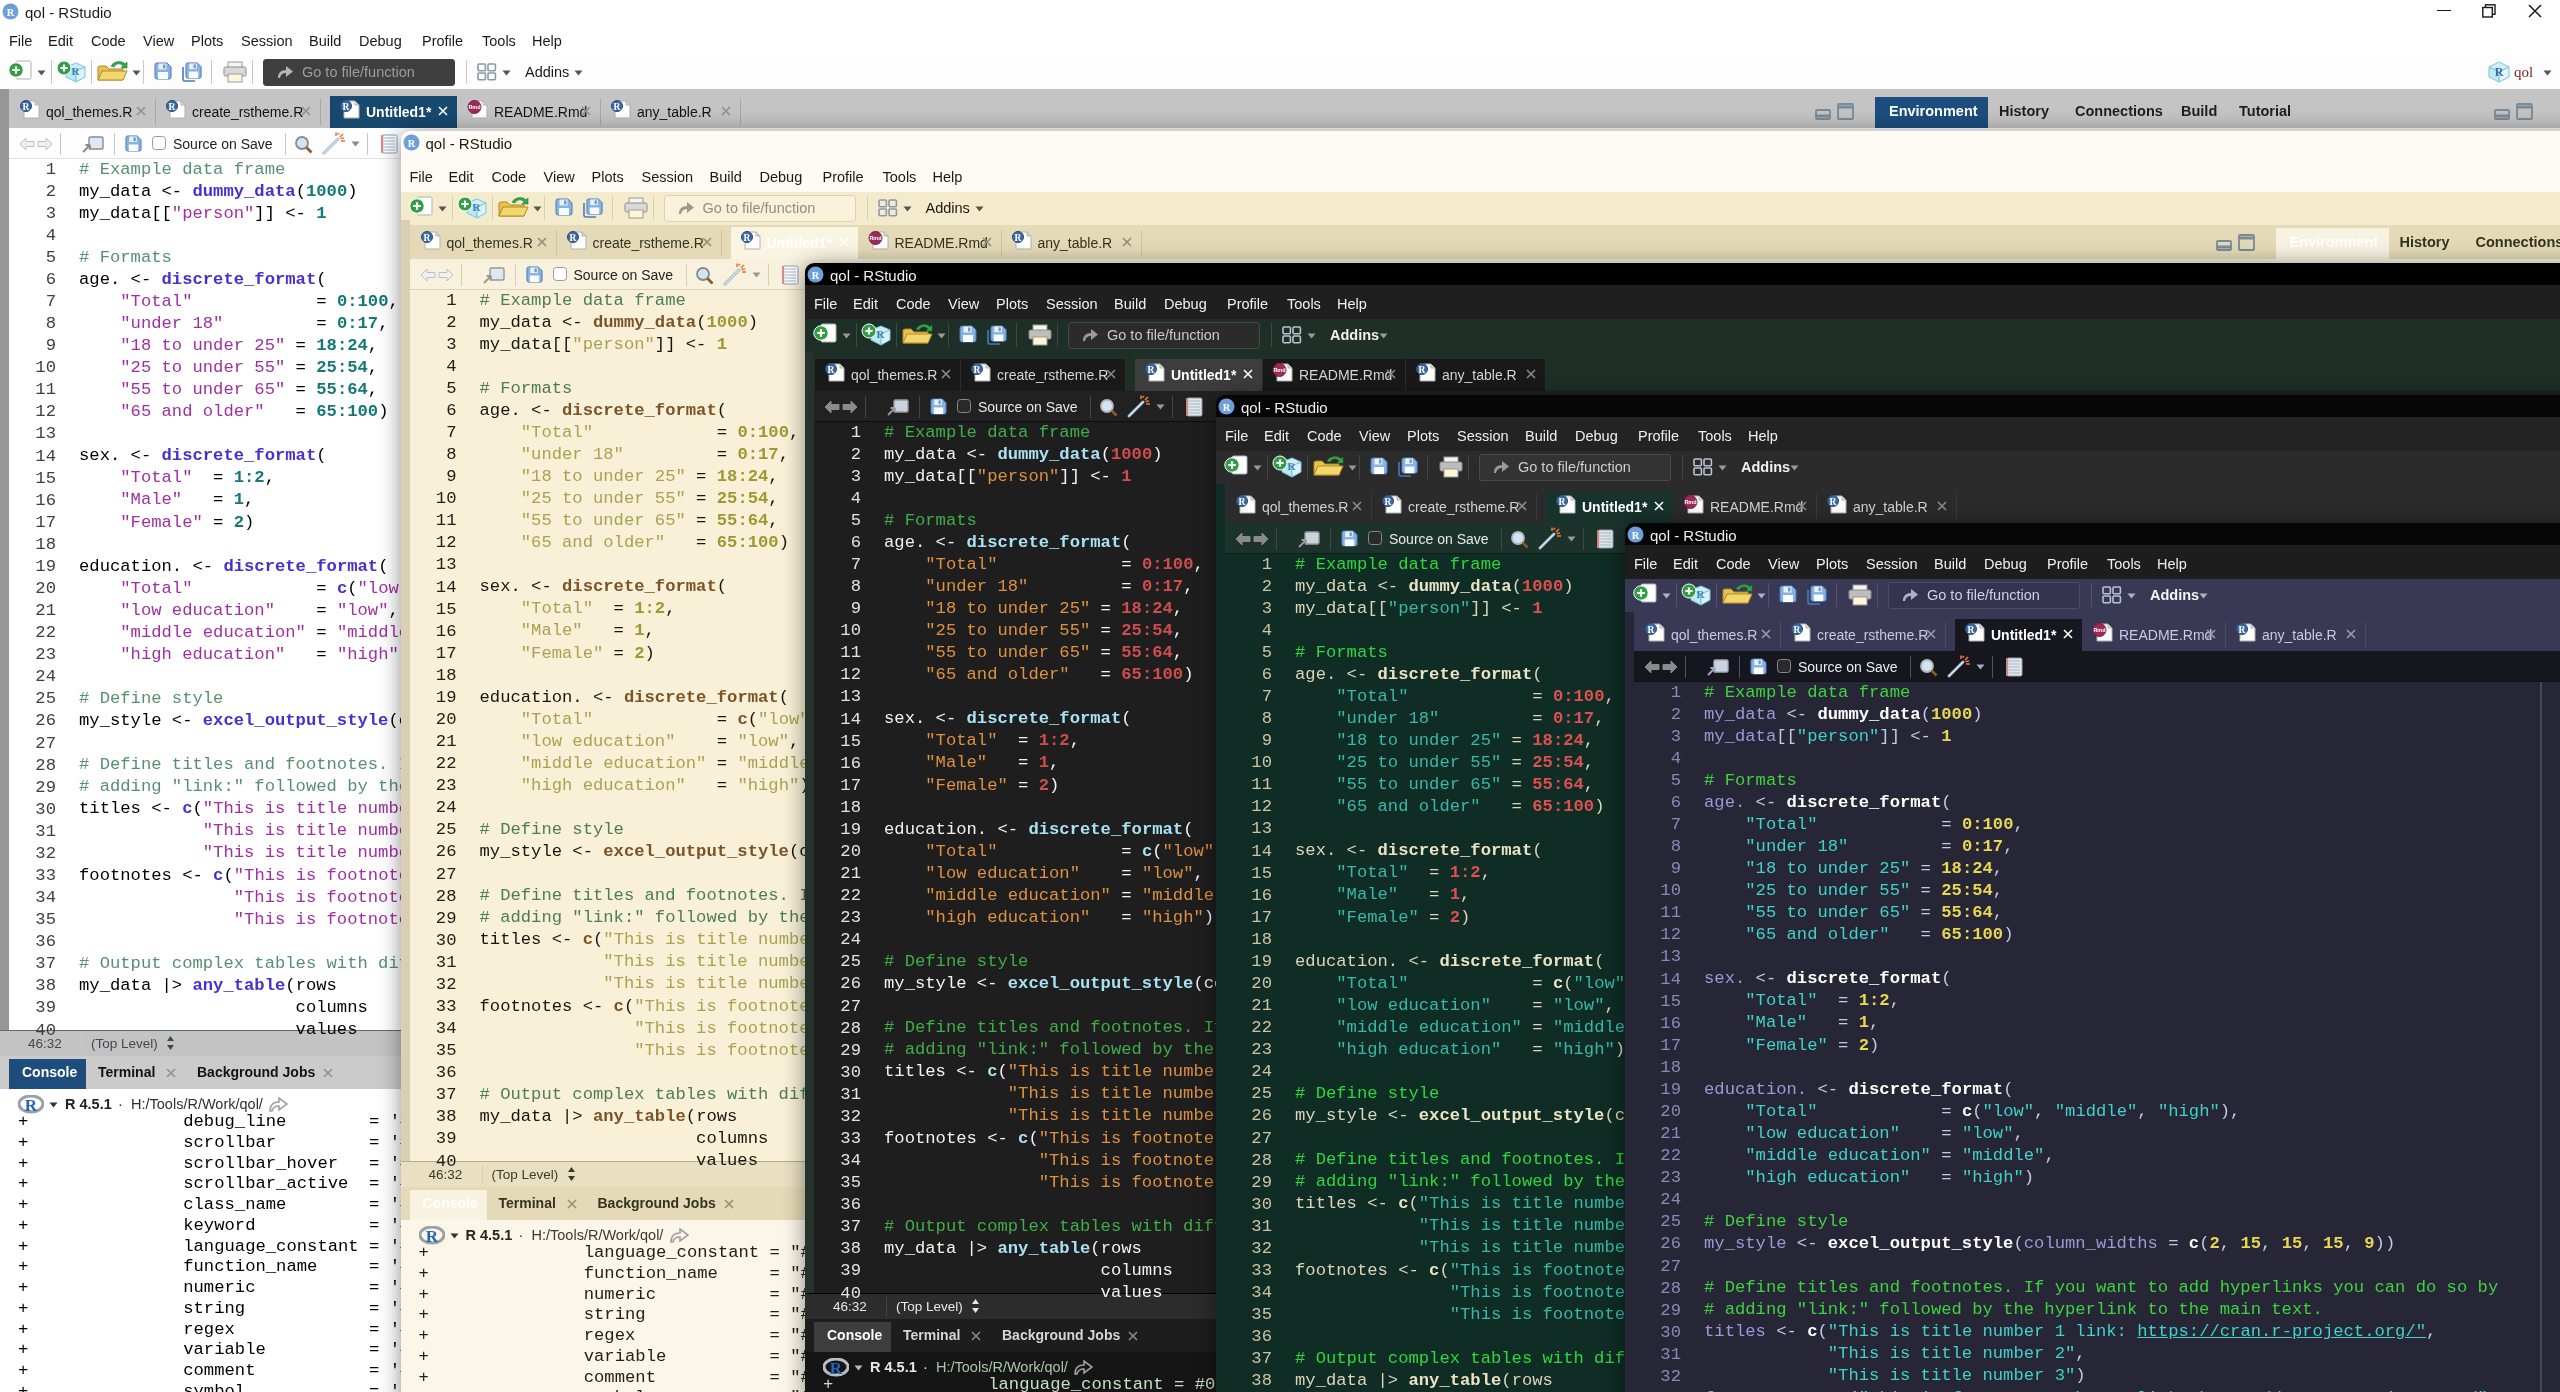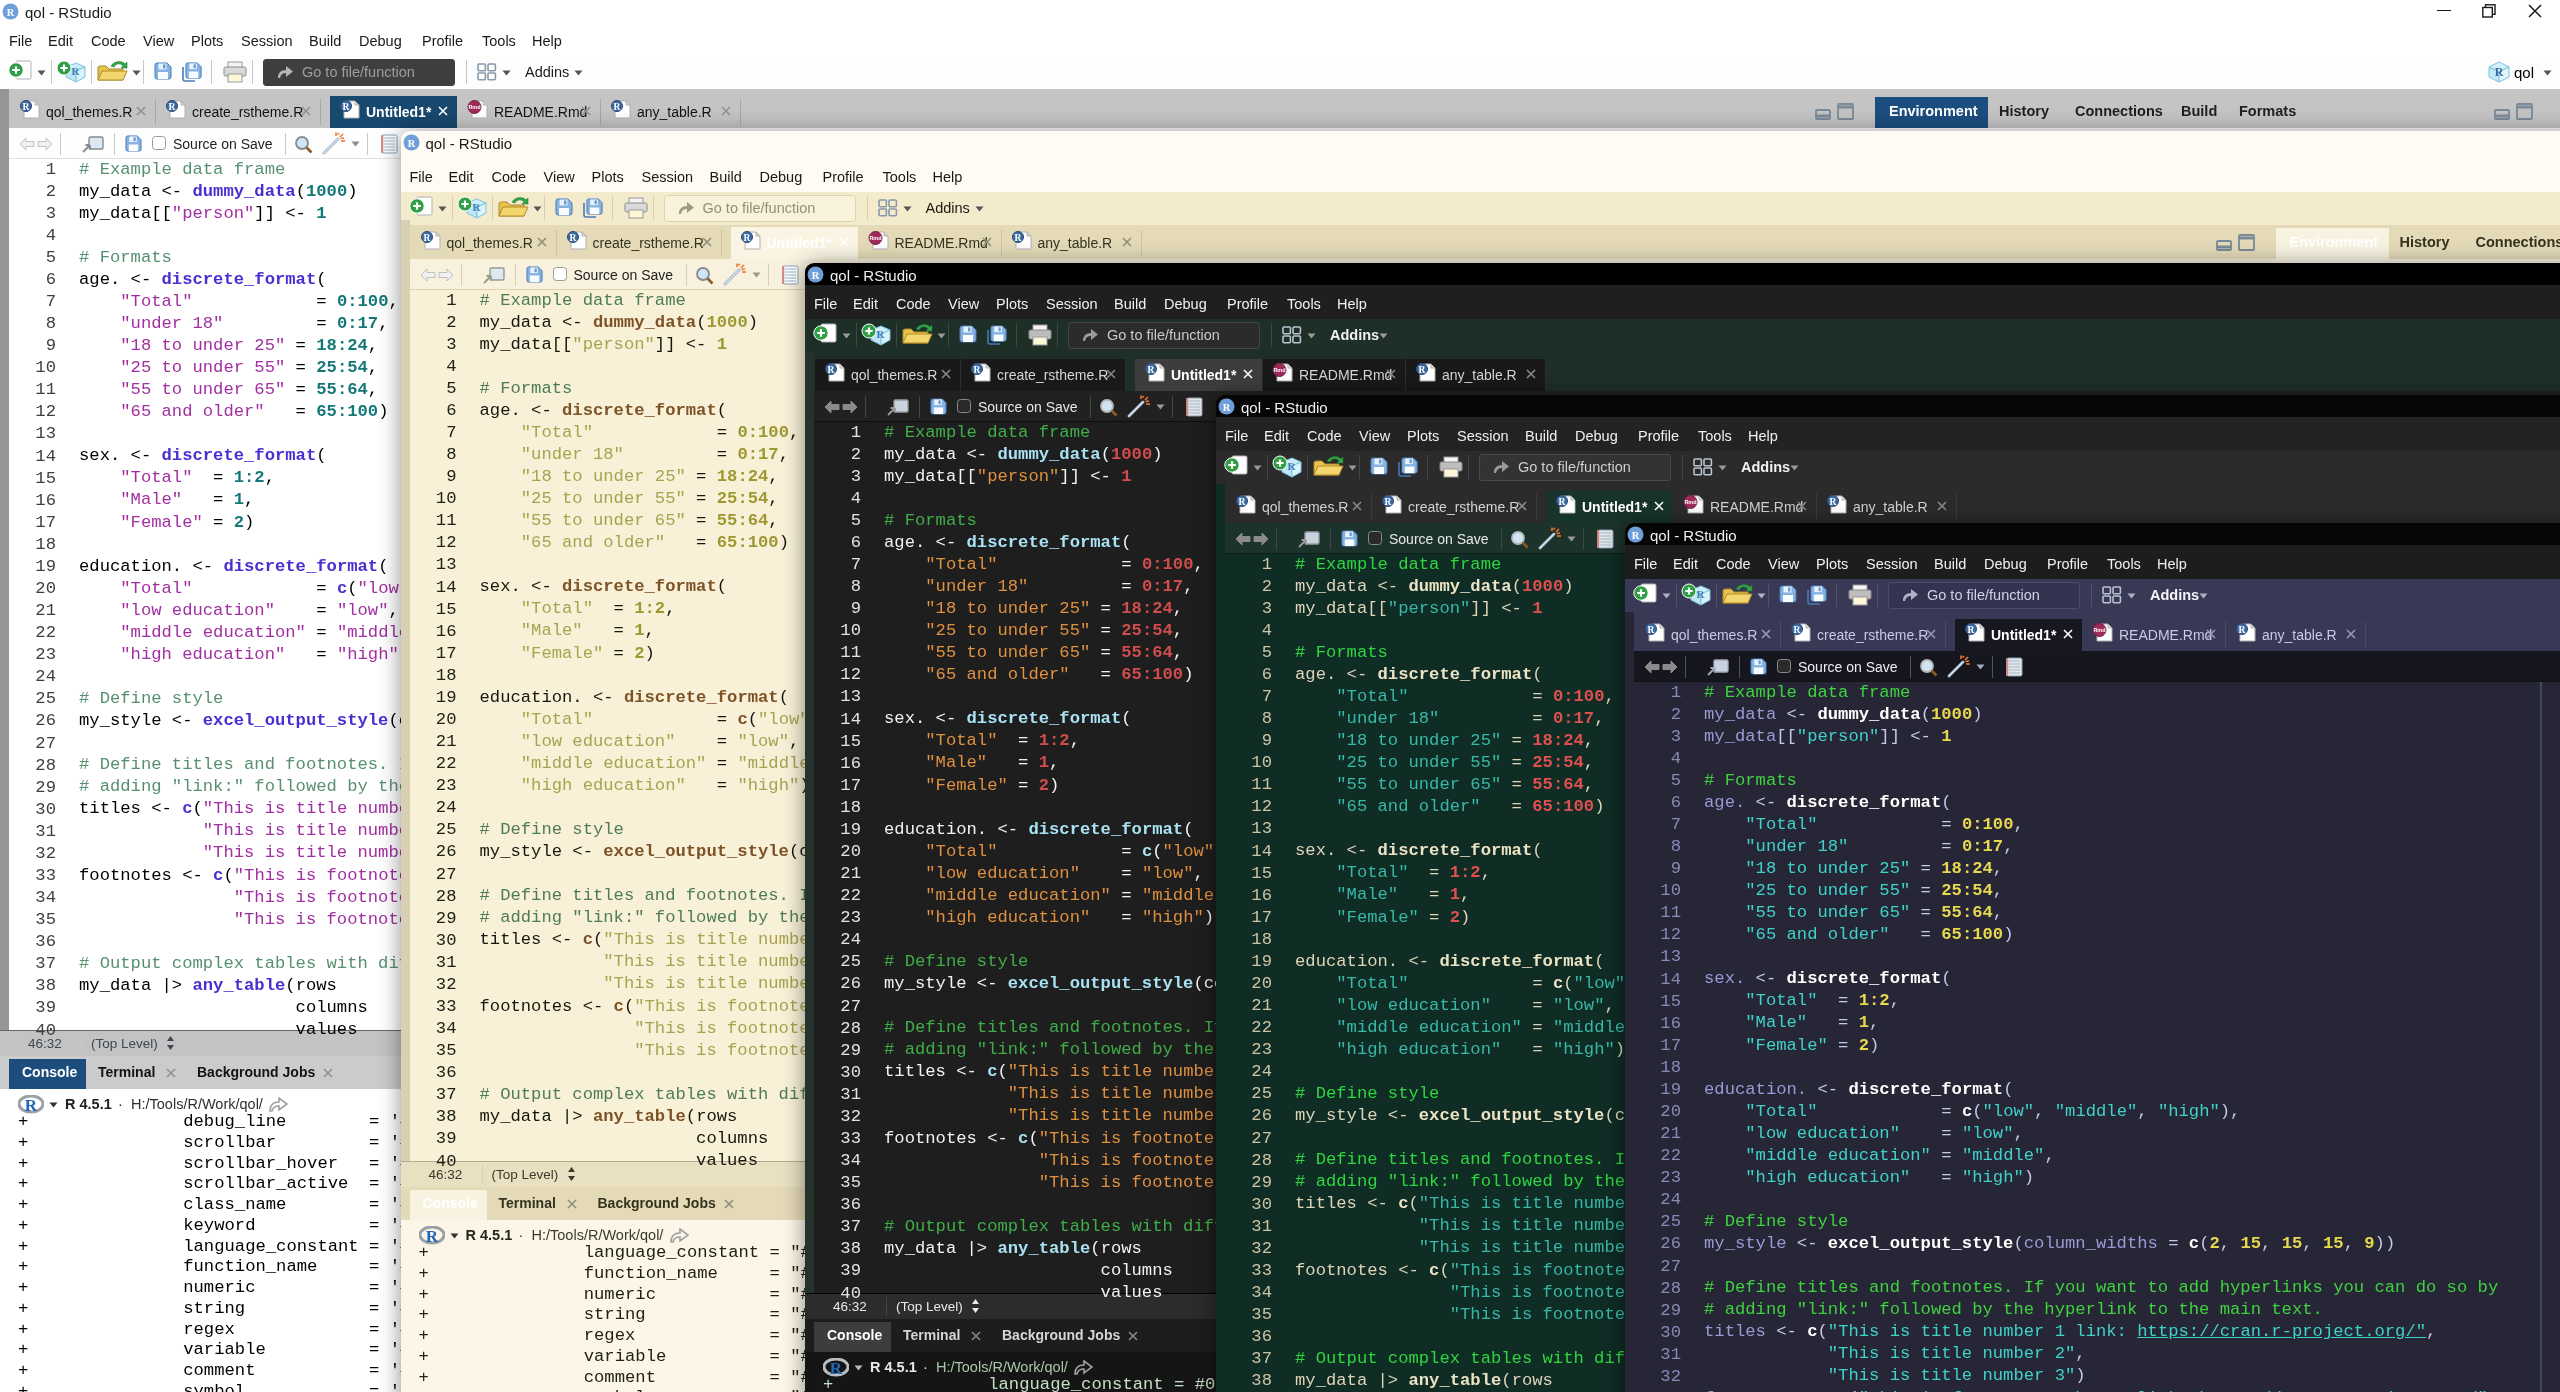--- a/index.html
+++ b/index.html
@@ -127,7 +127,7 @@
         <path d="M22 6 L22 16 L12 21 L12 11 Z" fill="#e2f6fc" stroke="#7bc4dd"></path>
         <text x="12" y="14.5" font-family="Liberation Serif" font-size="12" fill="#3b6aa0" text-anchor="middle" font-weight="bold">R</text>
       </svg>
-      <div style="position:absolute;left:2514px;top:65px;font-family:Liberation Sans, sans-serif;font-size:15px;color:#000000;font-weight:400;white-space:pre;line-height:1">qol</div>
+      <div style="position:absolute;left:2514px;top:65px;font-family:Liberation Serif, serif;font-size:15px;color:#7f1d1d;font-weight:400;white-space:pre;line-height:1">qol</div>
       <svg style="position:absolute;left:2543px;top:70px" width="9" height="6" viewBox="0 0 9 6">
         <path d="M0.5 0.5 L8.5 0.5 L4.5 5.5 Z" fill="#555"></path>
       </svg>

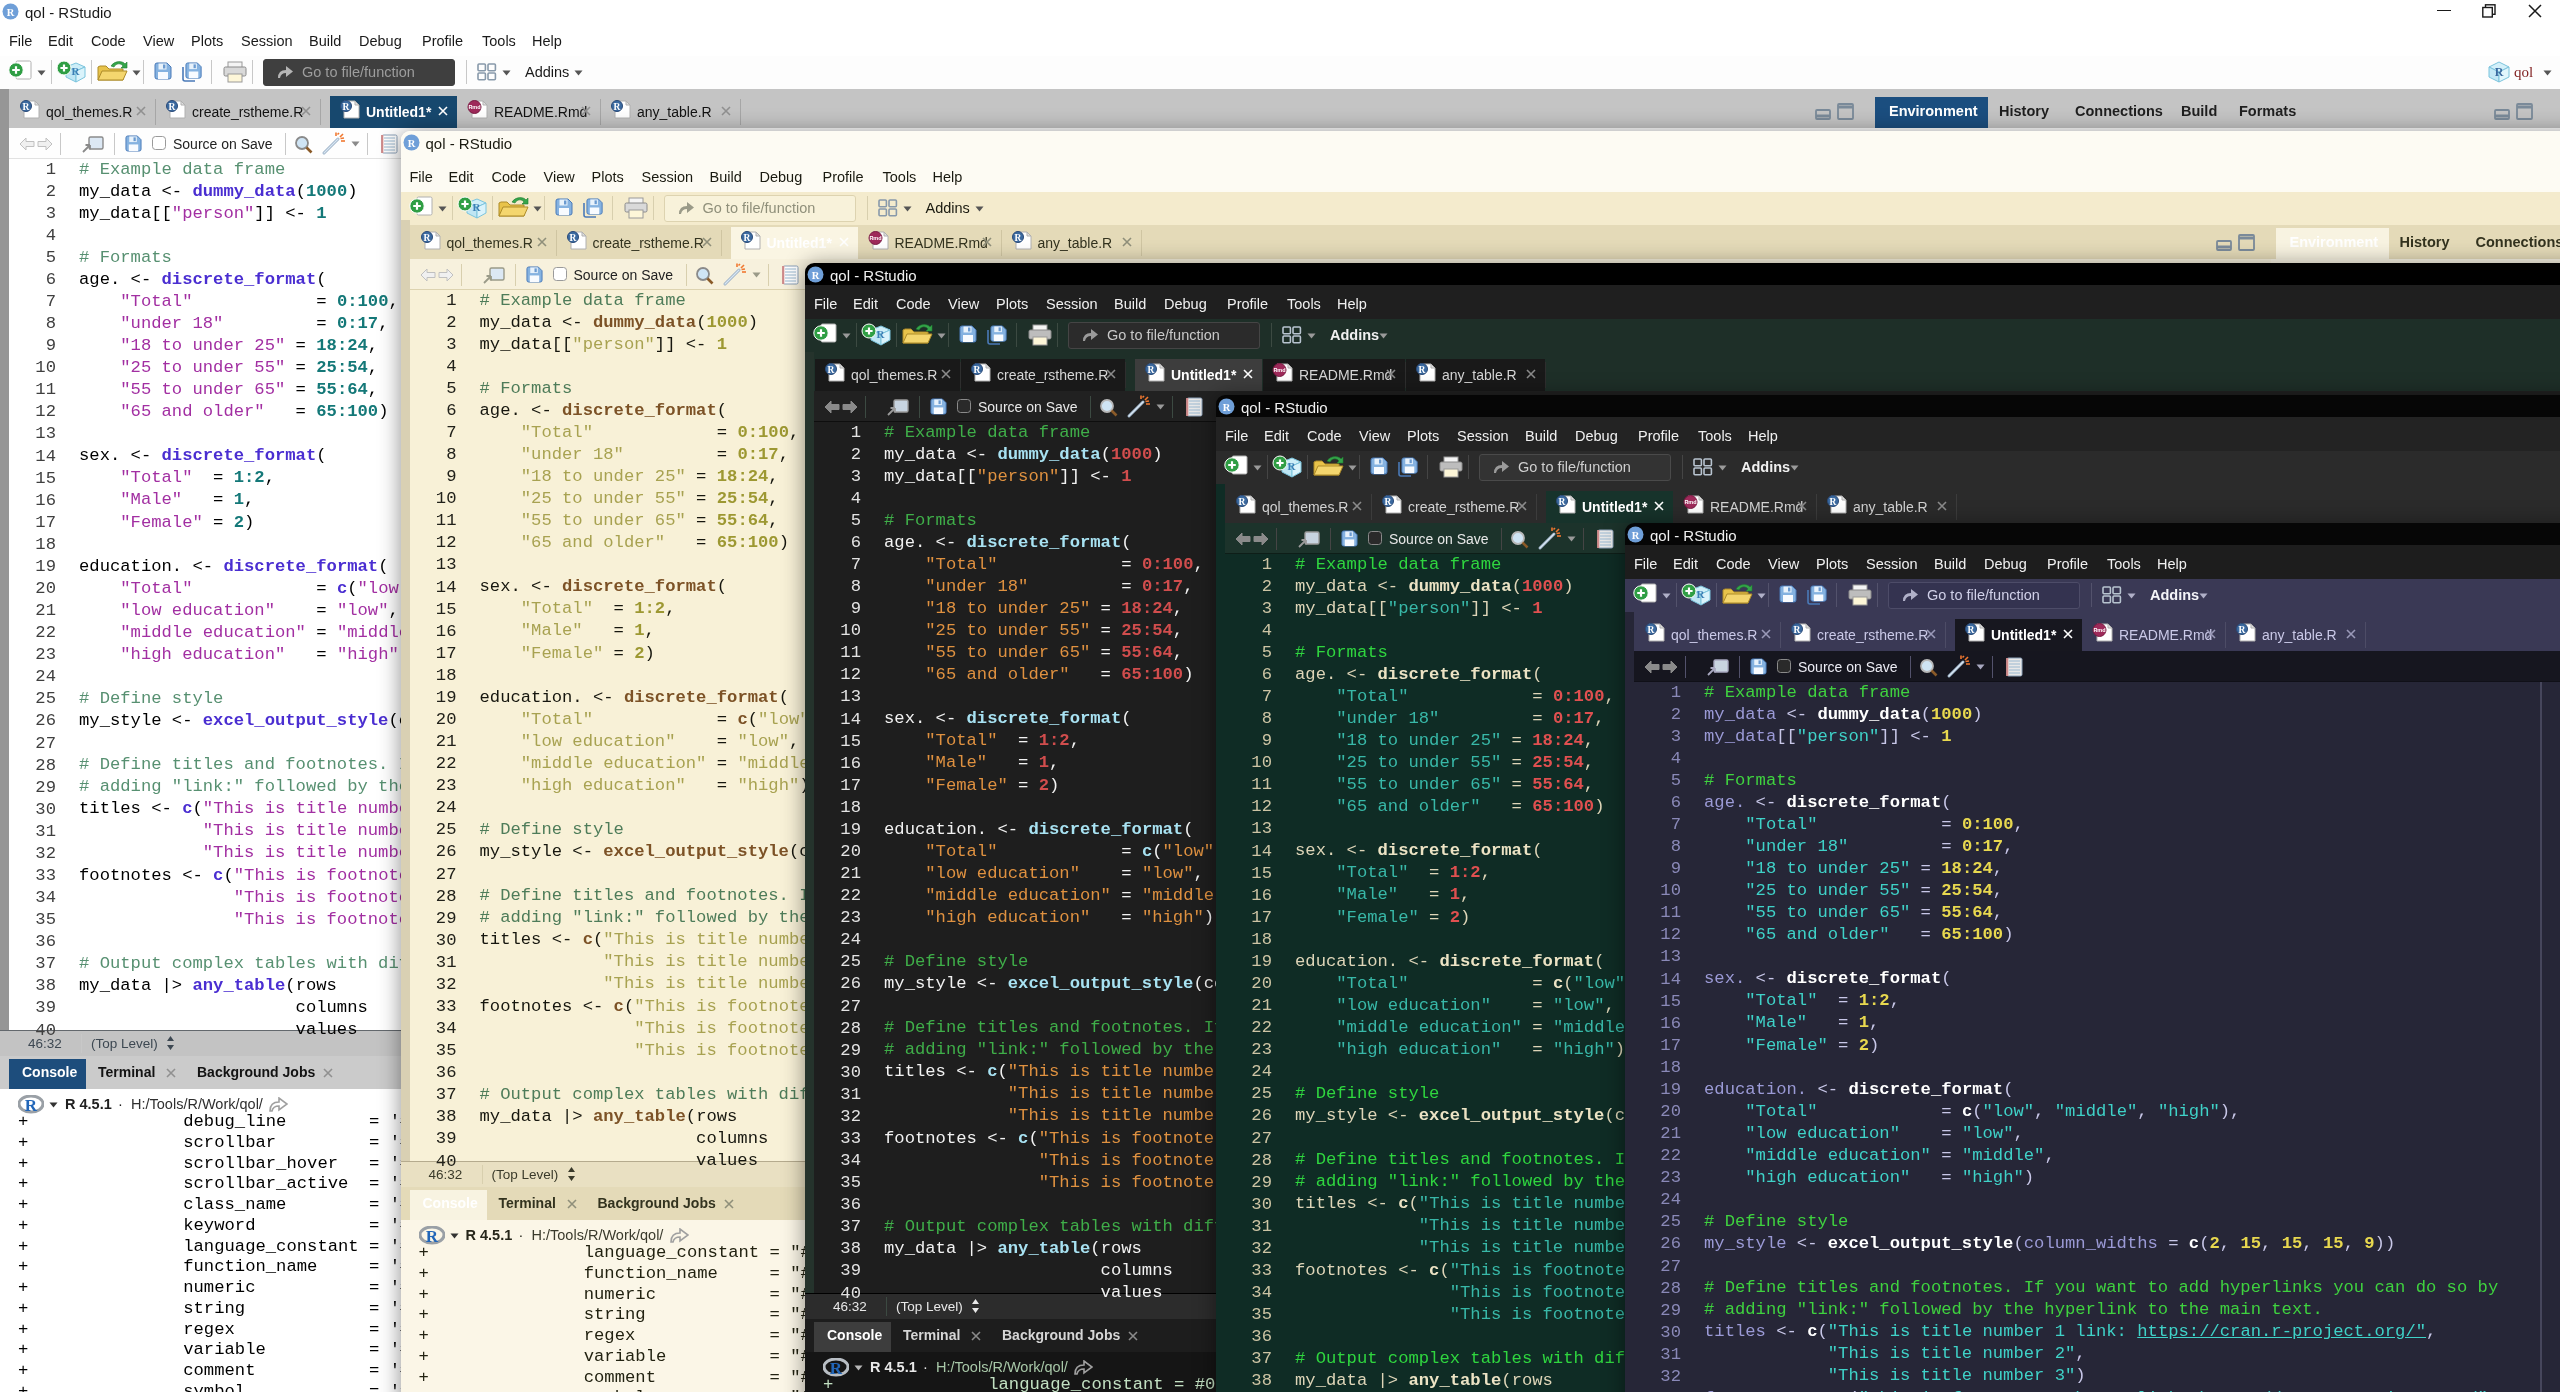--- a/index.html
+++ b/index.html
@@ -199,7 +199,7 @@
       <div style="position:absolute;left:1999px;top:104px;font-family:'Liberation Sans',sans-serif;font-size:14.5px;color:#1f1f1f;font-weight:700;white-space:pre;line-height:1">History</div>
       <div style="position:absolute;left:2075px;top:104px;font-family:'Liberation Sans',sans-serif;font-size:14.5px;color:#1f1f1f;font-weight:700;white-space:pre;line-height:1">Connections</div>
       <div style="position:absolute;left:2181px;top:104px;font-family:'Liberation Sans',sans-serif;font-size:14.5px;color:#1f1f1f;font-weight:700;white-space:pre;line-height:1">Build</div>
-      <div style="position:absolute;left:2239px;top:104px;font-family:'Liberation Sans',sans-serif;font-size:14.5px;color:#1f1f1f;font-weight:700;white-space:pre;line-height:1">Formats</div>
+      <div style="position:absolute;left:2239px;top:104px;font-family:'Liberation Sans',sans-serif;font-size:14.5px;color:#1f1f1f;font-weight:700;white-space:pre;line-height:1">Tutorial</div>
       <svg style="position:absolute;left:2494px;top:103px" width="40" height="18" viewBox="0 0 40 18">
         <g fill="none" stroke="#7a8a99" stroke-width="1.8">
           <rect x="1" y="7" width="14" height="9" rx="1"></rect>

